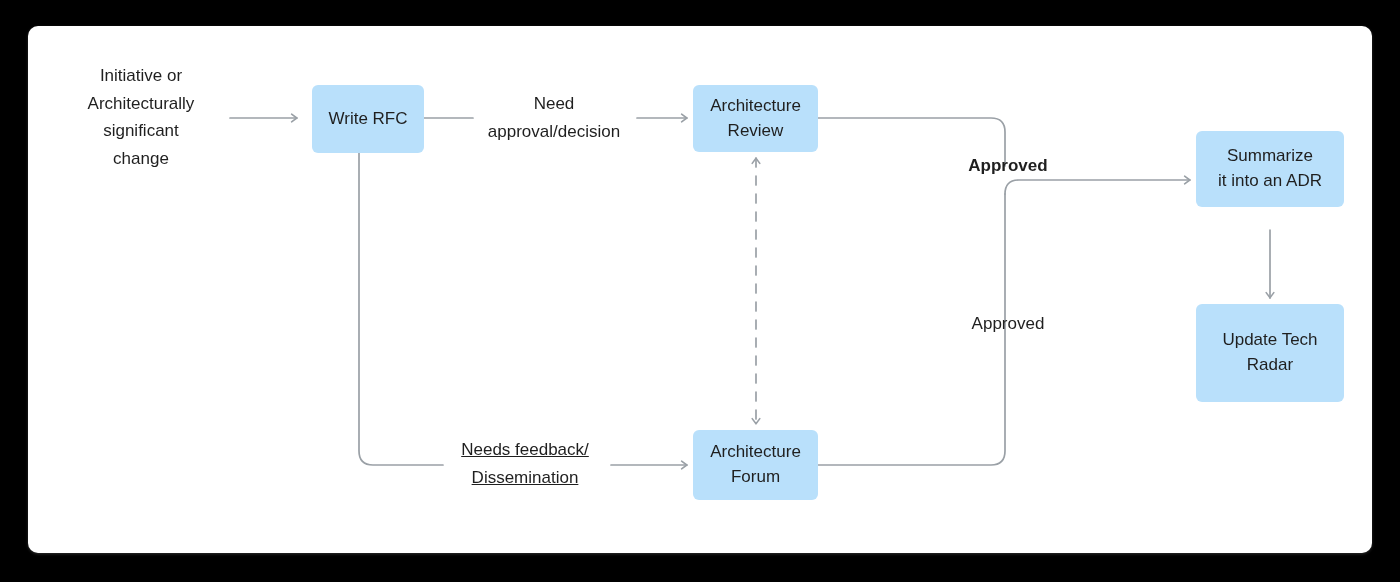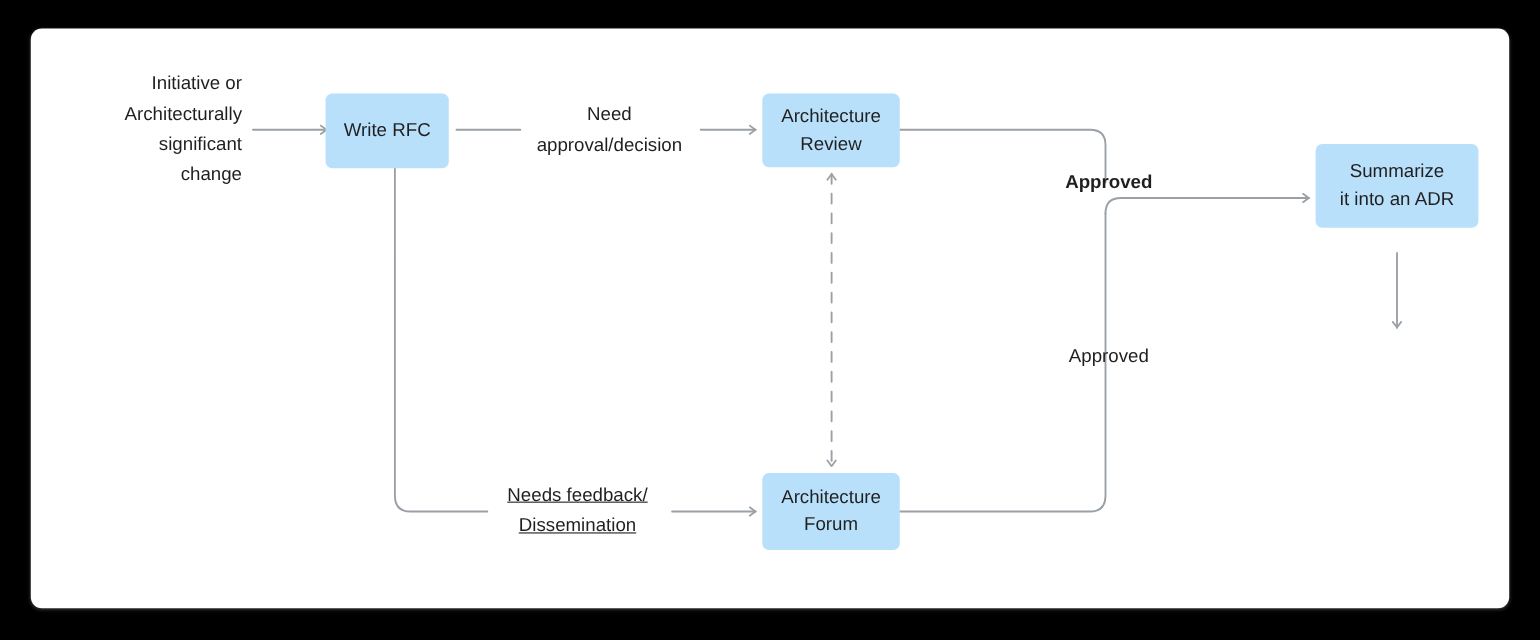--- a/index.html
+++ b/index.html
@@ -122,7 +122,7 @@
 it into an ADR</div>
 
 
-    <div class="free-label" style="left:34px; top:36px; width:158px;text-align:right;">Initiative or
+    <div class="free-label" style="left:34px; top:36px; width:158px;">Initiative or
 Architecturally
 significant
 change</div>

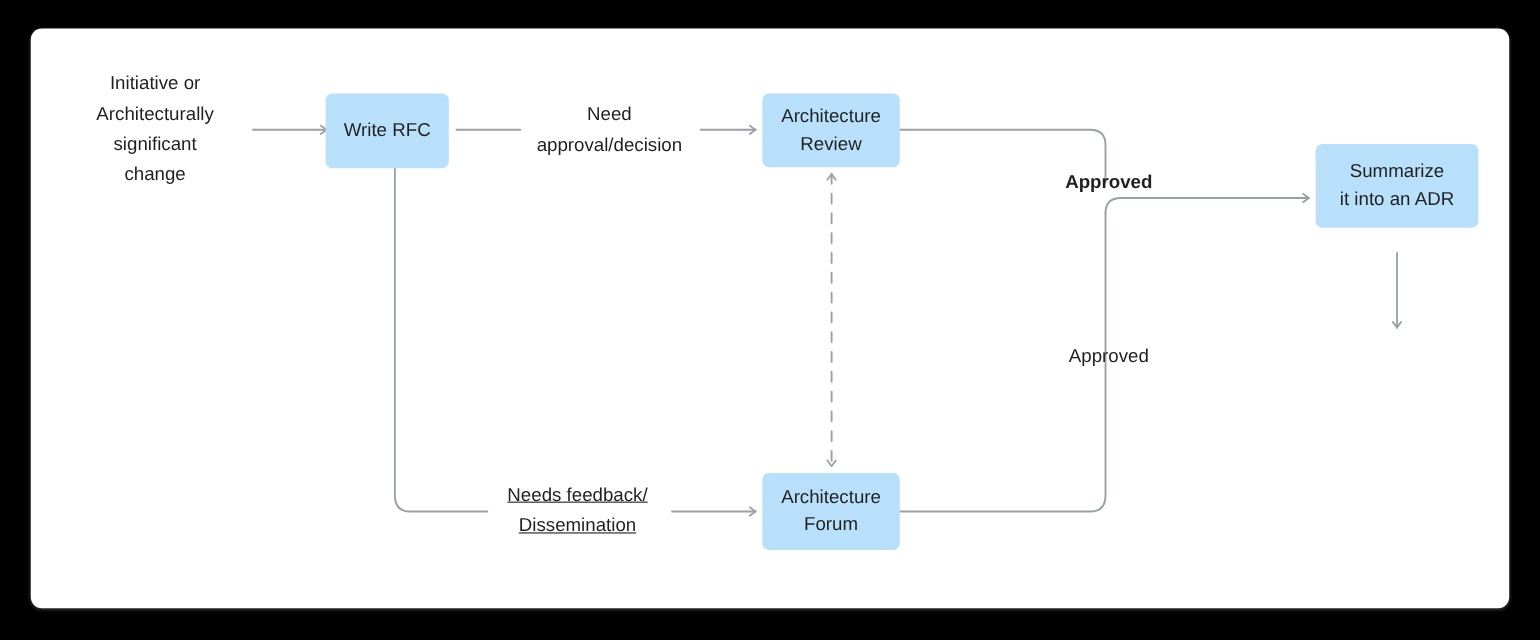--- a/index.html
+++ b/index.html
@@ -110,7 +110,7 @@
       </g>
     </svg>
 
-    <div class="node" style="left:268px; top:59px; width:112px; height:68px;">Write RFC</div>
+    <div class="node" style="left:284px; top:59px; width:112px; height:68px;">Write RFC</div>
 
     <div class="node" style="left:665px; top:59px; width:125px; height:67px;">Architecture
 Review</div>

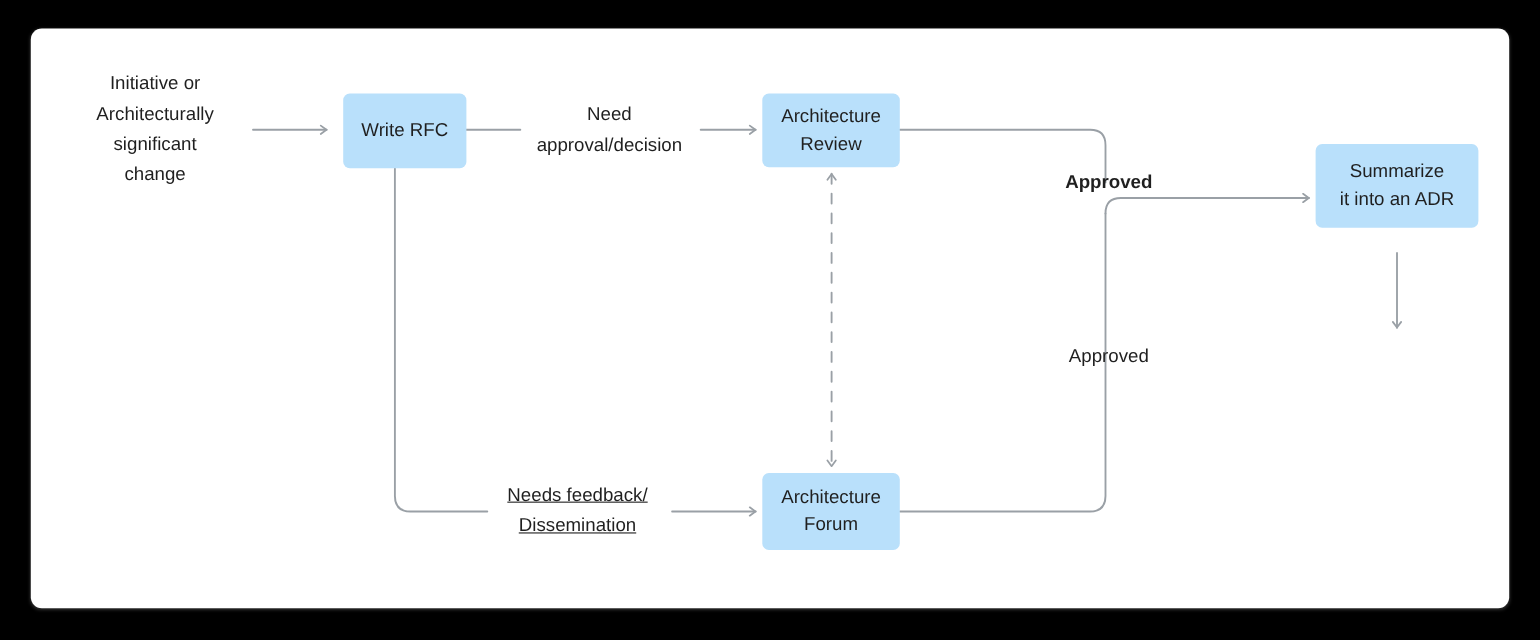--- a/index.html
+++ b/index.html
@@ -121,6 +121,8 @@
     <div class="node" style="left:1168px; top:105px; width:148px; height:76px;">Summarize
 it into an ADR</div>
 
+    <div class="node" style="left:1168px; top:278px; width:148px; height:98px;">Update Tech
+Radar</div>
 
     <div class="free-label" style="left:34px; top:36px; width:158px;">Initiative or
 Architecturally

